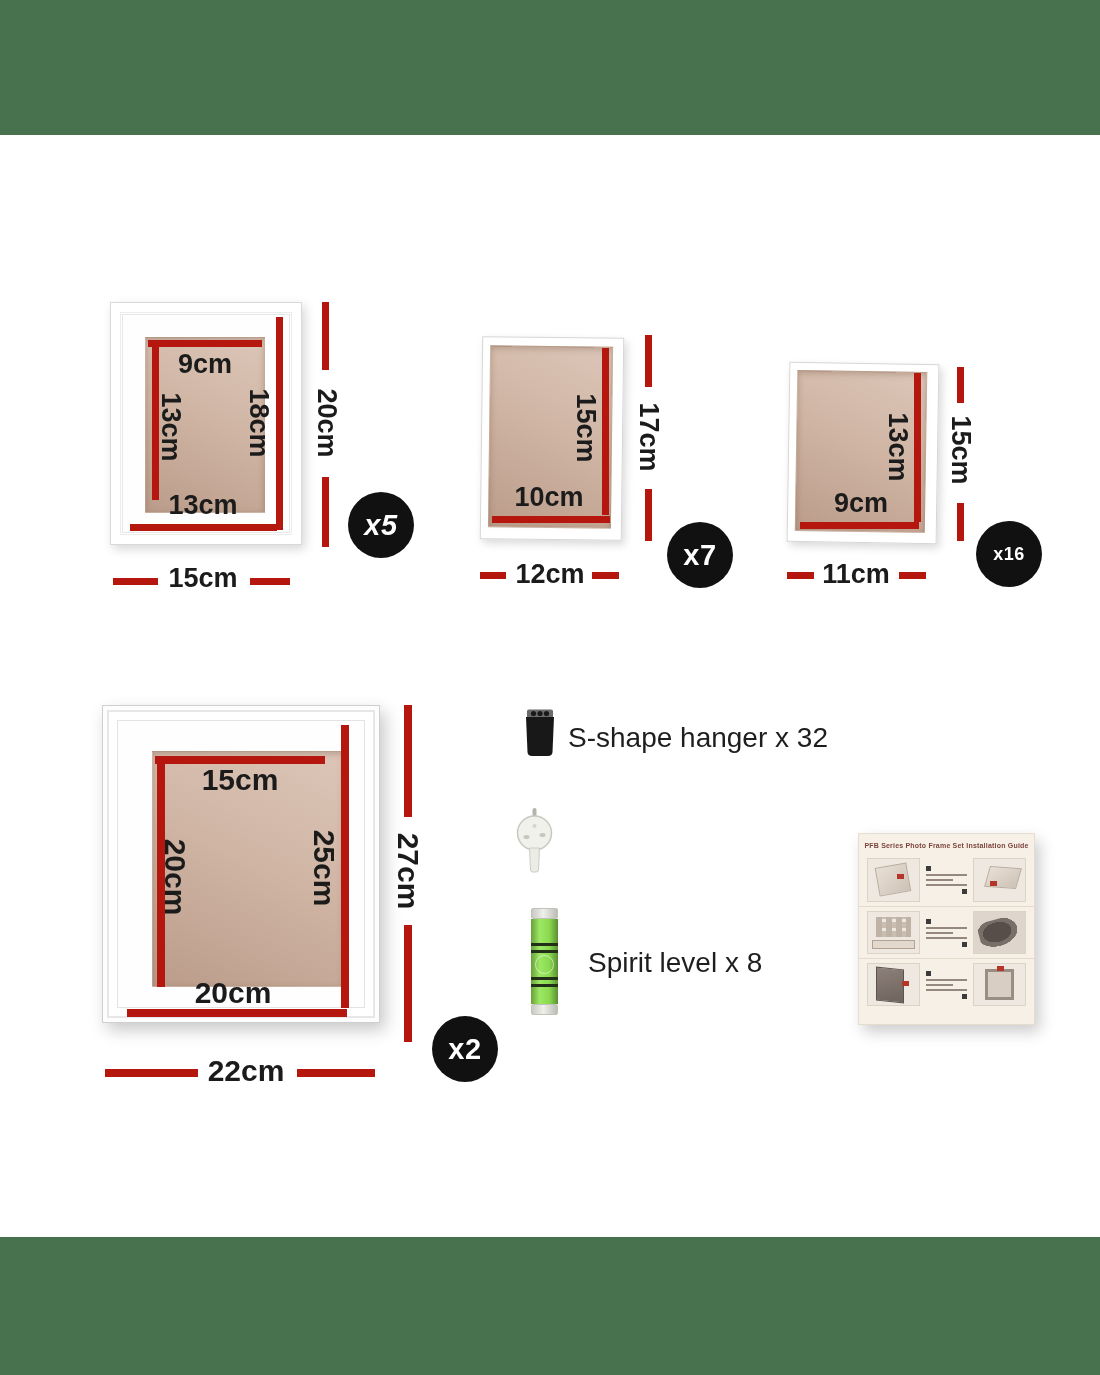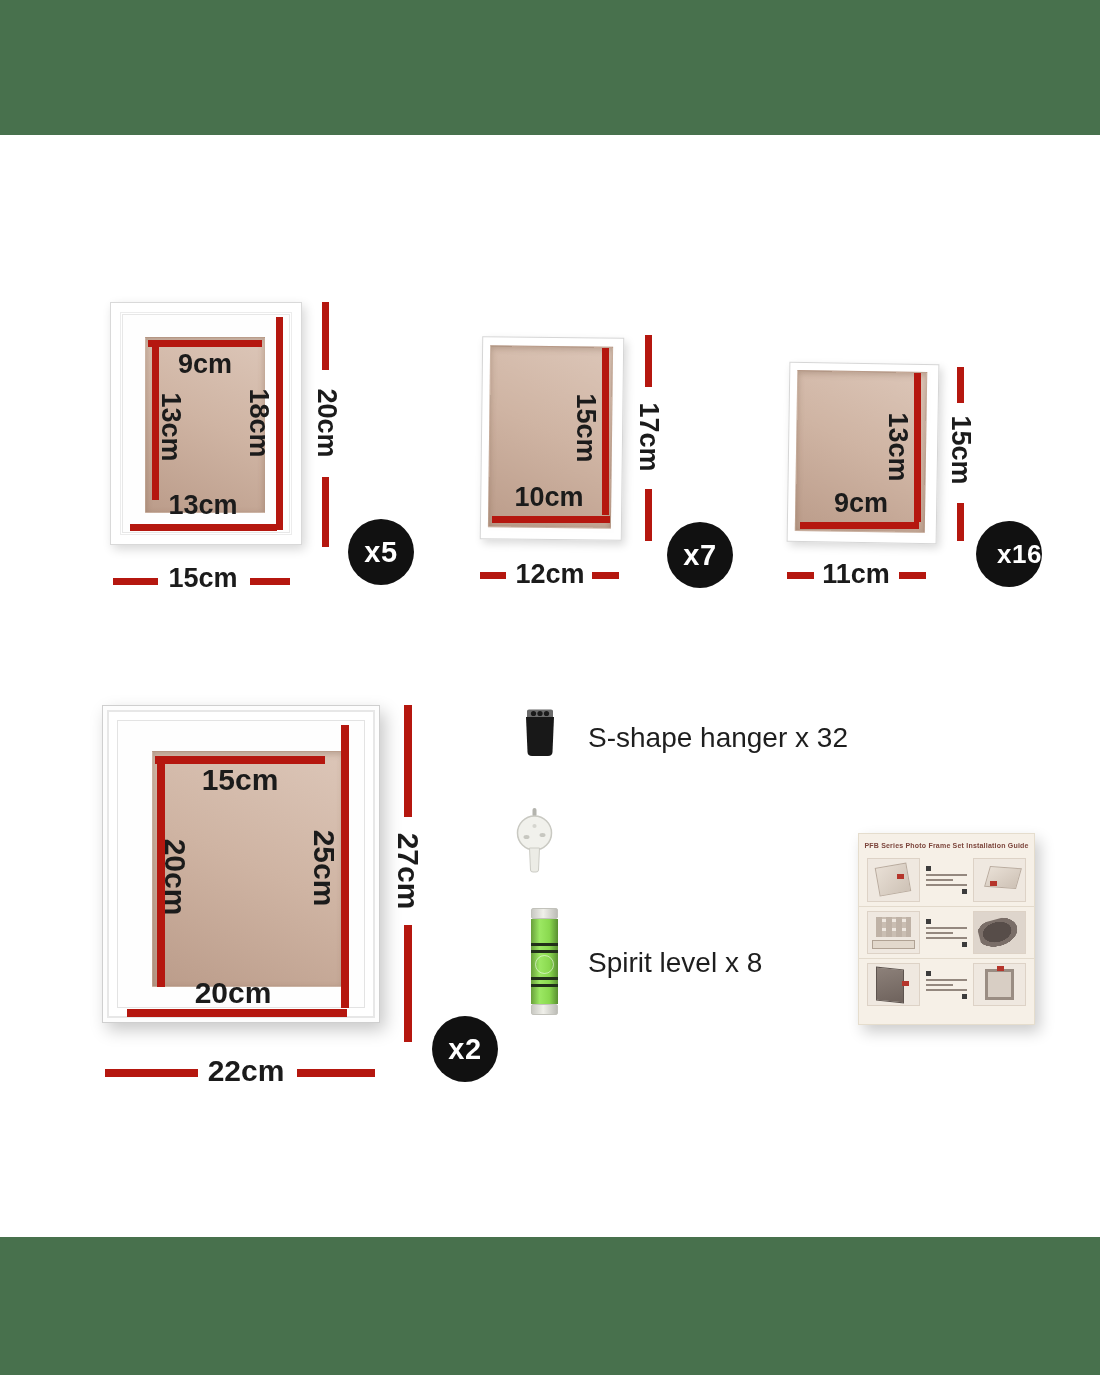--- a/index.html
+++ b/index.html
@@ -113,7 +113,7 @@
   <div class="rl" style="left:113px;top:578px;width:45px;height:7px;"></div>
   <div class="rl" style="left:250px;top:578px;width:40px;height:7px;"></div>
   <div class="lbl" style="left:203px;top:578px;">15cm</div>
-  <div class="badge" style="left:348px;top:519px;">
+  <div class="badge" style="left:348px;top:492px;font-style:italic;">
       <span>x5</span>
     </div>
 

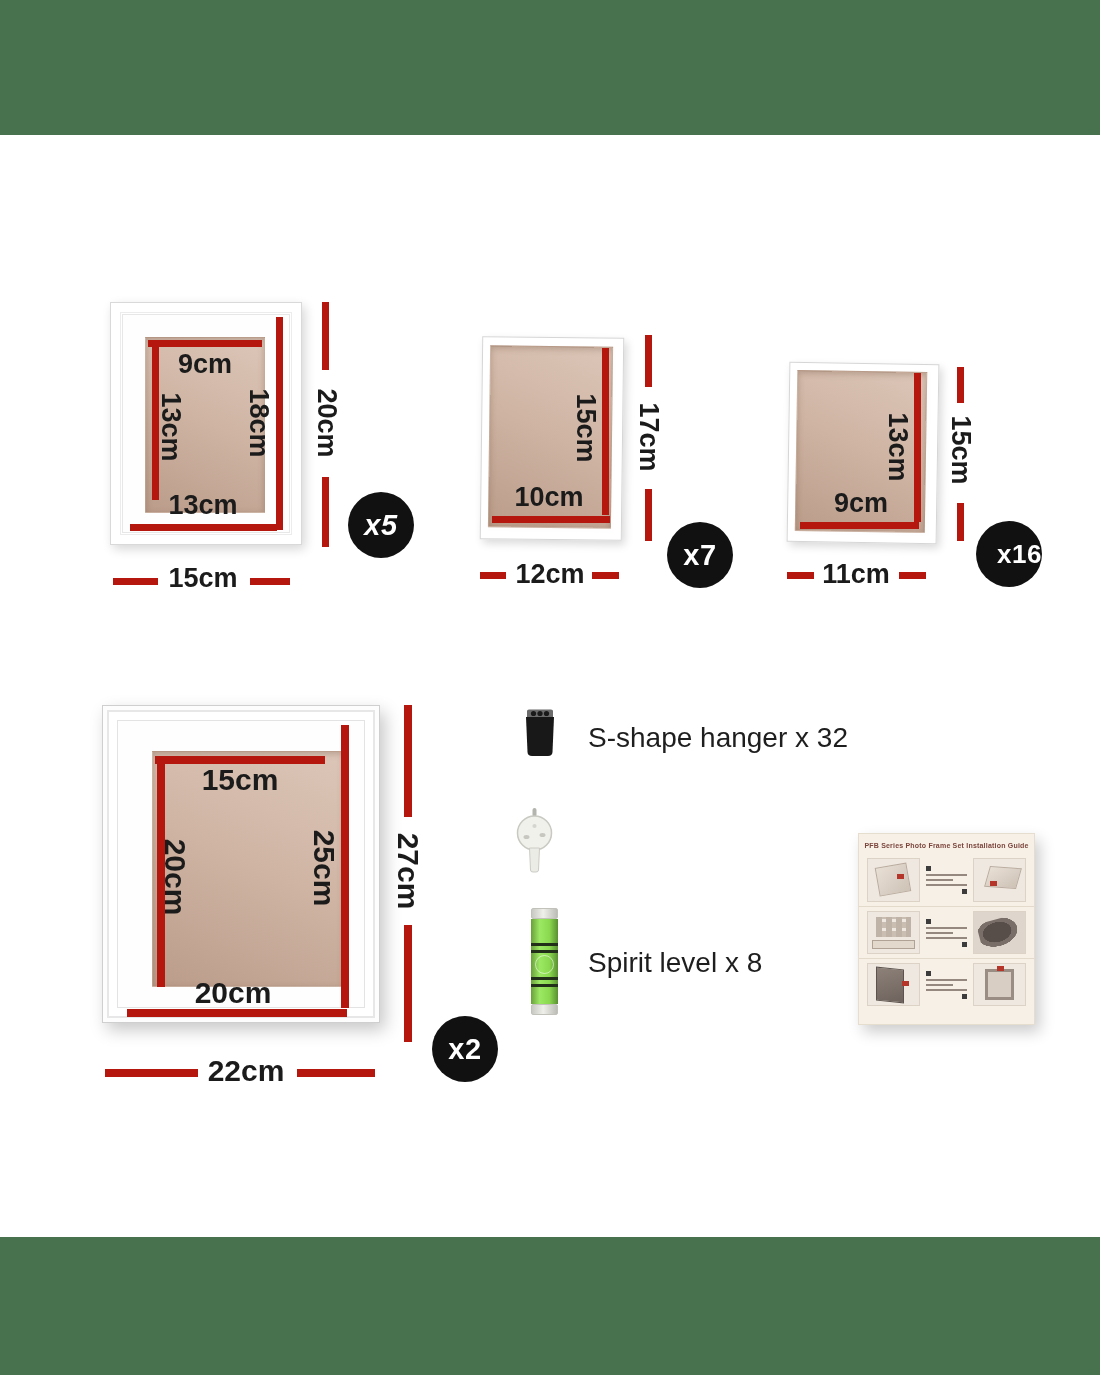--- a/index.html
+++ b/index.html
@@ -44,7 +44,7 @@
            background:var(--badge-bg,#111); color:var(--badge-fg,#fff);
            display:flex; align-items:center; justify-content:center;
            font-weight:bold; font-size:29px; letter-spacing:.5px; }
-  .badge.sm { font-size:26px;justify-content:flex-end; }
+  .badge.sm { font-size:18px; }
 
   
   .acc-icon { position:absolute; }

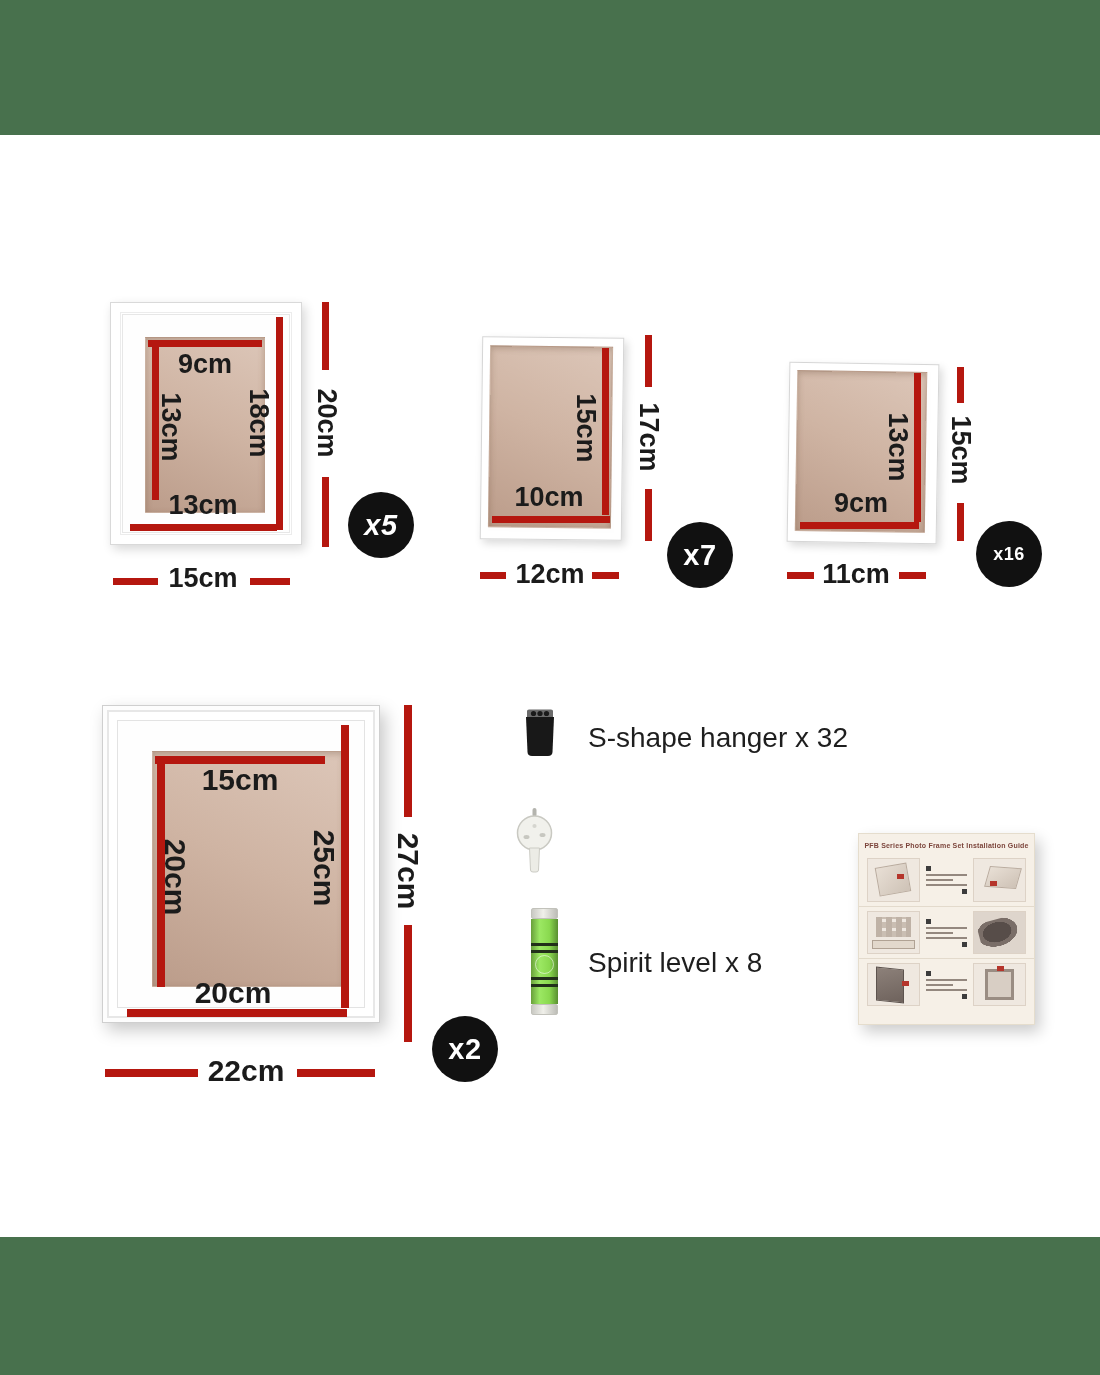--- a/index.html
+++ b/index.html
@@ -185,7 +185,7 @@
     <circle cx="26.5" cy="5.5" r="2.6" fill="#1a1a1a"></circle>
     <path d="M6 9 L34 9 L32.5 44 Q32.3 48 28 48 L12 48 Q7.7 48 7.5 44 Z" fill="#181818"></path>
   </svg>
-  <div class="acc-label" style="left:588px;top:738px;">S-shape hanger x 32</div>
+  <div class="acc-label" style="left:568px;top:738px;">S-shape hanger x 32</div>
 
   <svg class="acc-icon" style="left:514px;top:806px;" width="42" height="68" viewBox="0 0 42 68">
     <rect x="18.5" y="2" width="4" height="9" rx="2" fill="#b4b4ae"></rect>

